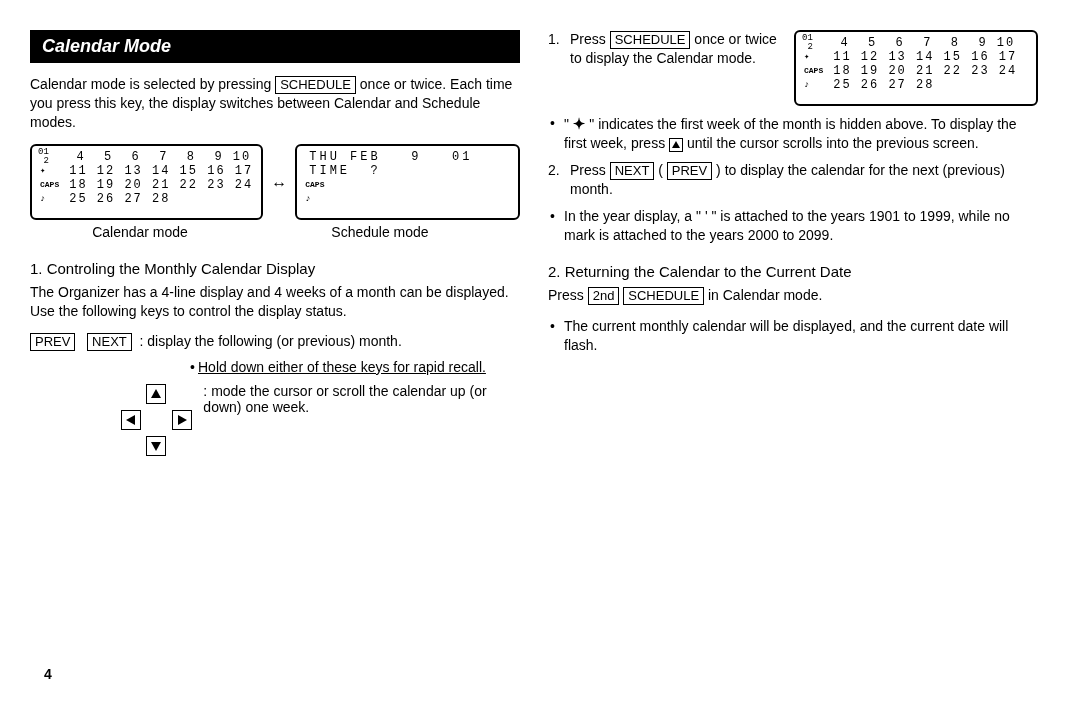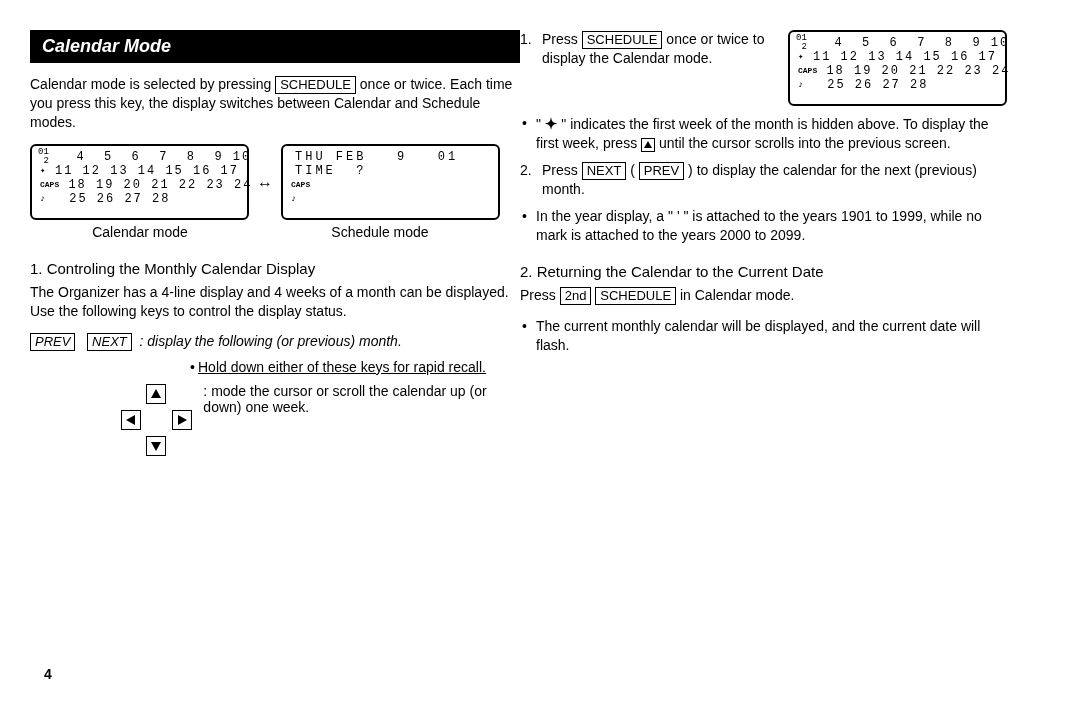--- a/index.html
+++ b/index.html
@@ -5,7 +5,7 @@
   * { box-sizing: border-box; margin: 0; padding: 0; }
   html, body { width: 1080px; height: 704px; background: #fff; font-family: Arial, Helvetica, sans-serif; color: #000; }
   .page { position: relative; width: 1080px; height: 704px; padding: 30px 30px 0 30px; }
-  .cols { display: flex; }
+  .cols { display: flex; gap: 28px; }
   .col { width: 490px; }
   .banner { background: #000; color: #fff; font-style: italic; font-weight: bold; font-size: 18px; padding: 6px 12px; margin-bottom: 12px; }
   .para { font-size: 14px; line-height: 1.35; margin-bottom: 12px; }

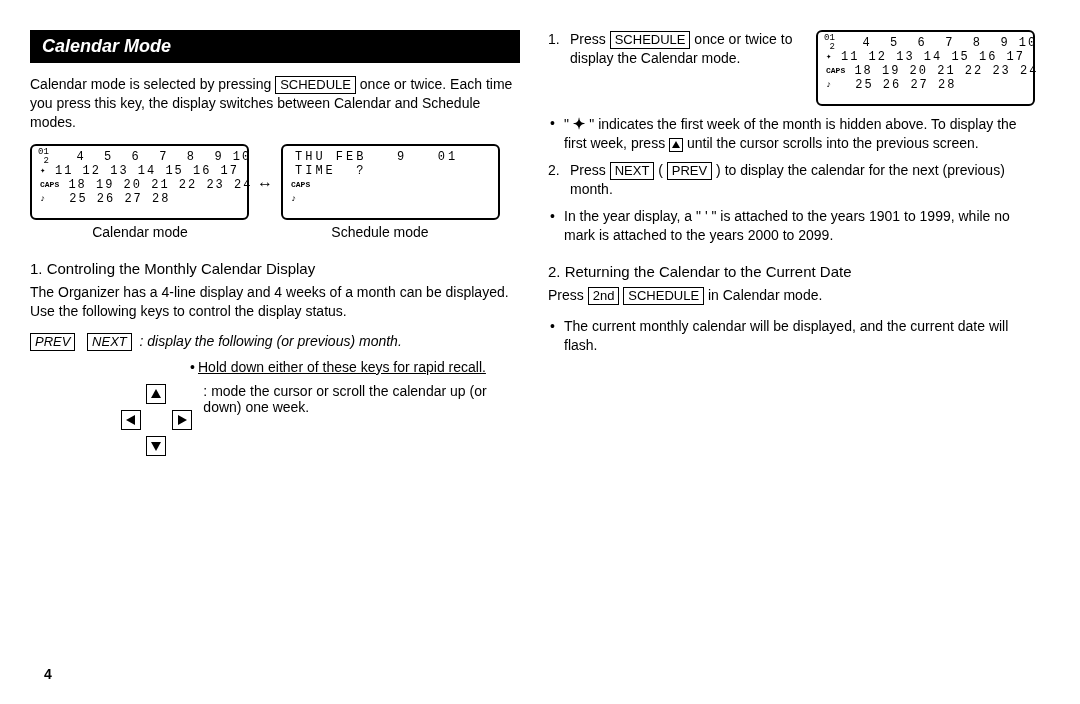--- a/index.html
+++ b/index.html
@@ -11,7 +11,7 @@
   .para { font-size: 14px; line-height: 1.35; margin-bottom: 12px; }
   .keycap { display: inline-block; border: 1px solid #000; padding: 0 4px; font-size: 13px; line-height: 16px; vertical-align: baseline; }
   .lcd-holder { display: flex; align-items: center; gap: 8px; margin: 6px 0 2px 0; }
-  .lcd { border: 2px solid #000; border-radius: 6px; padding: 4px 8px 4px 8px; width: 219px; height: 76px; font-family: "Courier New", monospace; font-size: 12px; line-height: 14px; letter-spacing: 2px; position: relative; }
+  .lcd { border: 2px solid #000; border-radius: 6px; padding: 4px 8px 4px 8px; width: 244px; height: 76px; font-family: "Courier New", monospace; font-size: 12px; line-height: 14px; letter-spacing: 2px; position: relative; }
   .lcd-line { white-space: pre; }
   .lcd .corner { position: absolute; top: 2px; left: 6px; font-size: 9px; line-height: 9px; letter-spacing: 0; }
   .lcd .row2 { display: flex; align-items: center; }

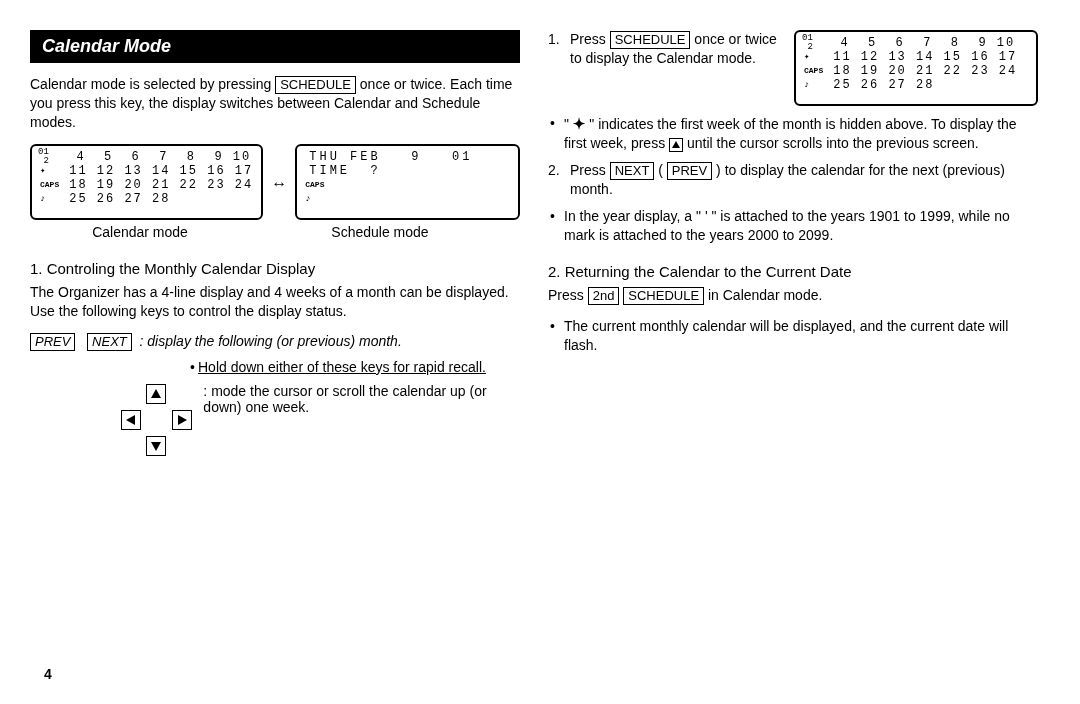--- a/index.html
+++ b/index.html
@@ -23,7 +23,7 @@
   .caption-row .cap-a { width: 220px; text-align: center; }
   .caption-row .cap-b { width: 220px; text-align: center; margin-left: 20px; }
   .h2 { font-weight: normal; font-size: 15px; margin: 10px 0 6px 0; }
-  .key-row { font-size: 14px; margin-bottom: 8px; font-style: italic; }
+  .key-row { font-size: 14px; margin-bottom: 8px; }
   .sub-list { font-size: 14px; margin-left: 160px; margin-bottom: 8px; text-decoration: underline; }
   .sub-list .dot { display: inline-block; width: 8px; }
   .arrow-grid { display: inline-block; vertical-align: top; margin-left: 90px; }

